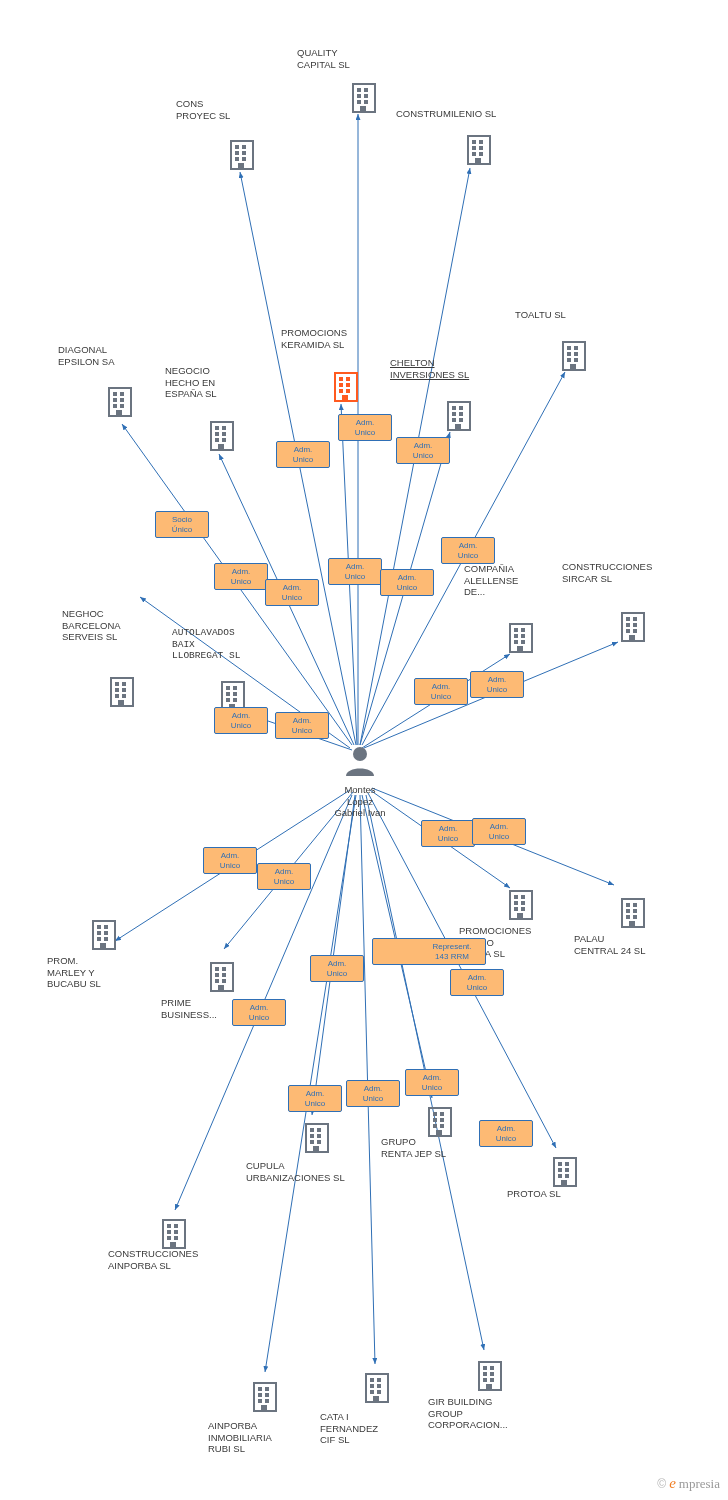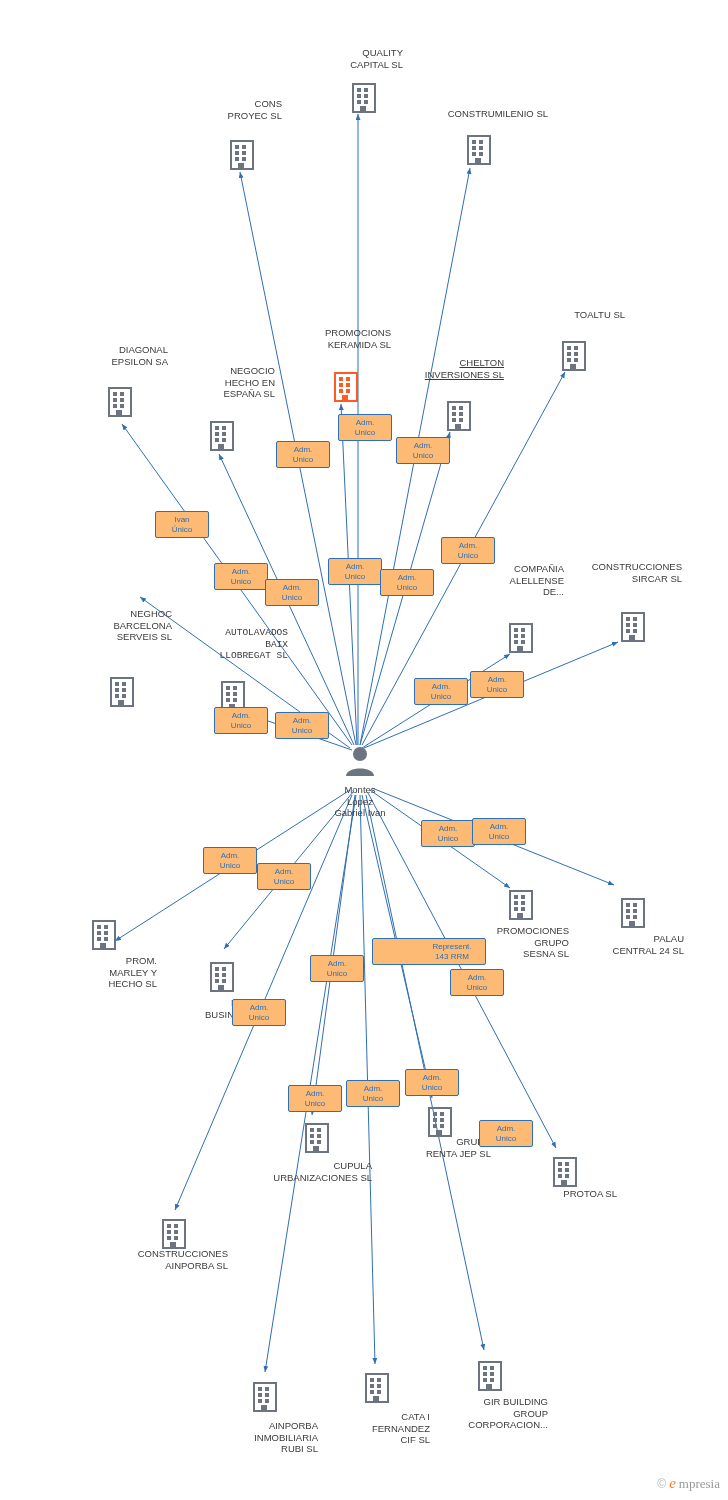--- a/index.html
+++ b/index.html
@@ -7,7 +7,7 @@
   #canvas{position:absolute;left:0;top:0;width:728px;height:1500px;}
   svg.links{position:absolute;left:0;top:0;width:728px;height:1500px;pointer-events:none;}
   .bldg{position:absolute;width:28px;height:32px;}
-  .label{position:absolute;text-align:right;font-size:9.5px;line-height:11.5px;color:#3a3a3a;white-space:pre-line;}
+  .label{position:absolute;text-align:left;font-size:9.5px;line-height:11.5px;color:#3a3a3a;white-space:pre-line;}
   .badge{position:absolute;border:1px solid #2f6fb5;background:#fdba74;color:#2f6fb5;
          font-size:8px;line-height:9.5px;text-align:center;padding:3px 2px;border-radius:2px;white-space:pre-line;}
   .person{position:absolute;}

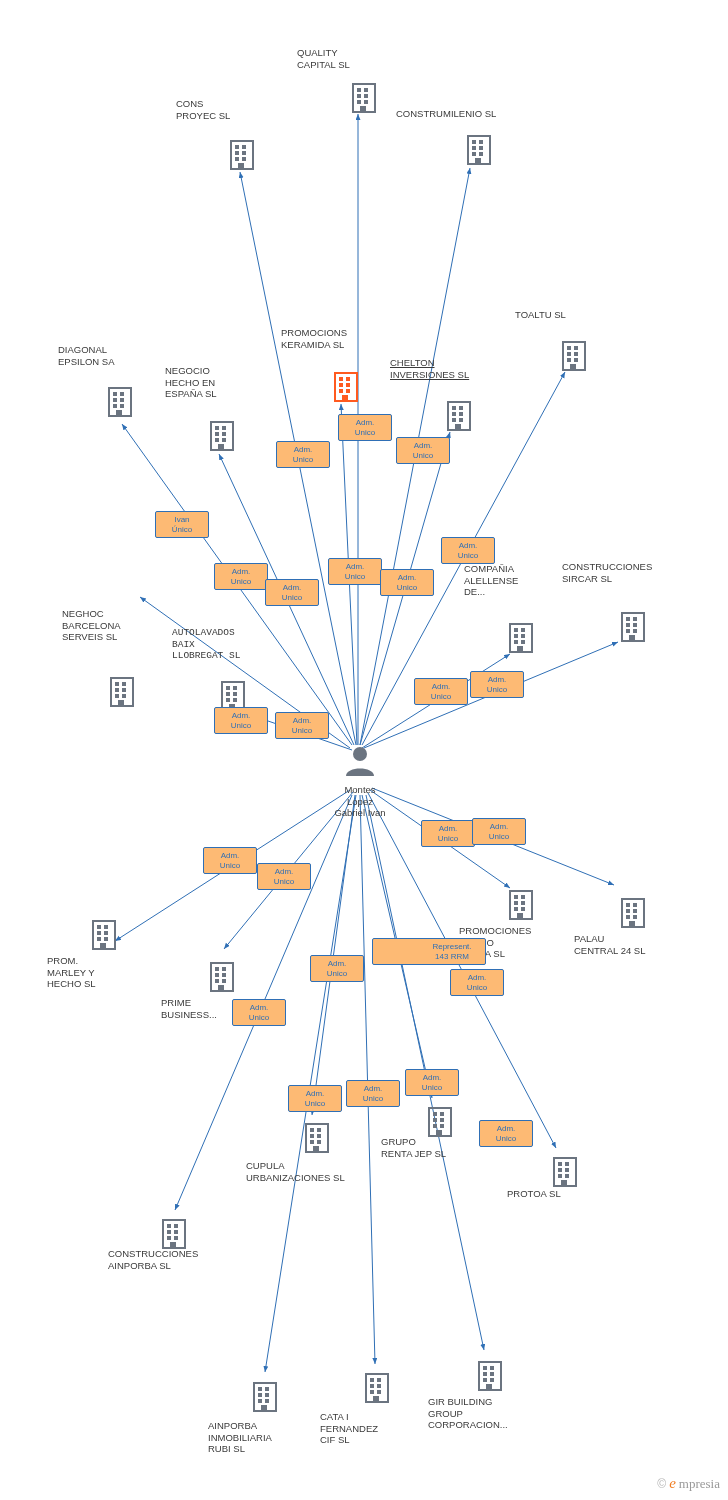--- a/index.html
+++ b/index.html
@@ -344,7 +344,7 @@
 Unico</div>
       <div class="badge" style="left: 396px; top: 437px; width: 48px;">Adm.
 Unico</div>
-      <div class="badge" style="left: 155px; top: 511px; width: 48px;">Ivan
+      <div class="badge" style="left: 155px; top: 511px; width: 48px;">Socio
 Único</div>
       <div class="badge" style="left: 214px; top: 563px; width: 48px;">Adm.
 Unico</div>

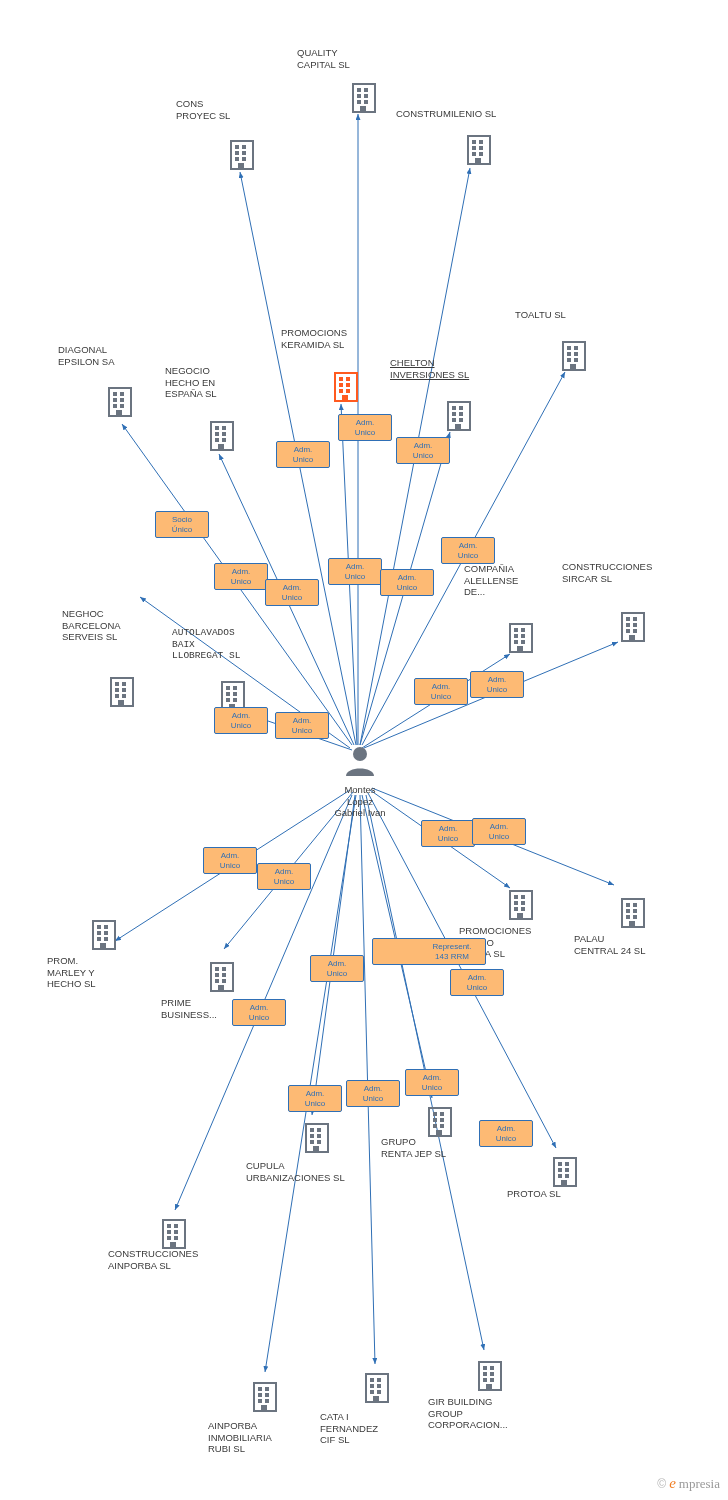--- a/index.html
+++ b/index.html
@@ -212,7 +212,7 @@
         </svg></div>
       <div class="label" style="left: 47px; top: 955px; width: 110px;">PROM.
 MARLEY Y
-HECHO SL</div>
+BUCABU SL</div>
       <div class="bldg" style="left: 208px; top: 961px;"><svg width="28" height="32" viewBox="0 0 28 32" aria-hidden="true">
           <rect x="3" y="2" width="22" height="28" fill="none" stroke="#6b7480" stroke-width="2"></rect>
           <rect x="7" y="6" width="4" height="4" fill="#6b7480"></rect>

